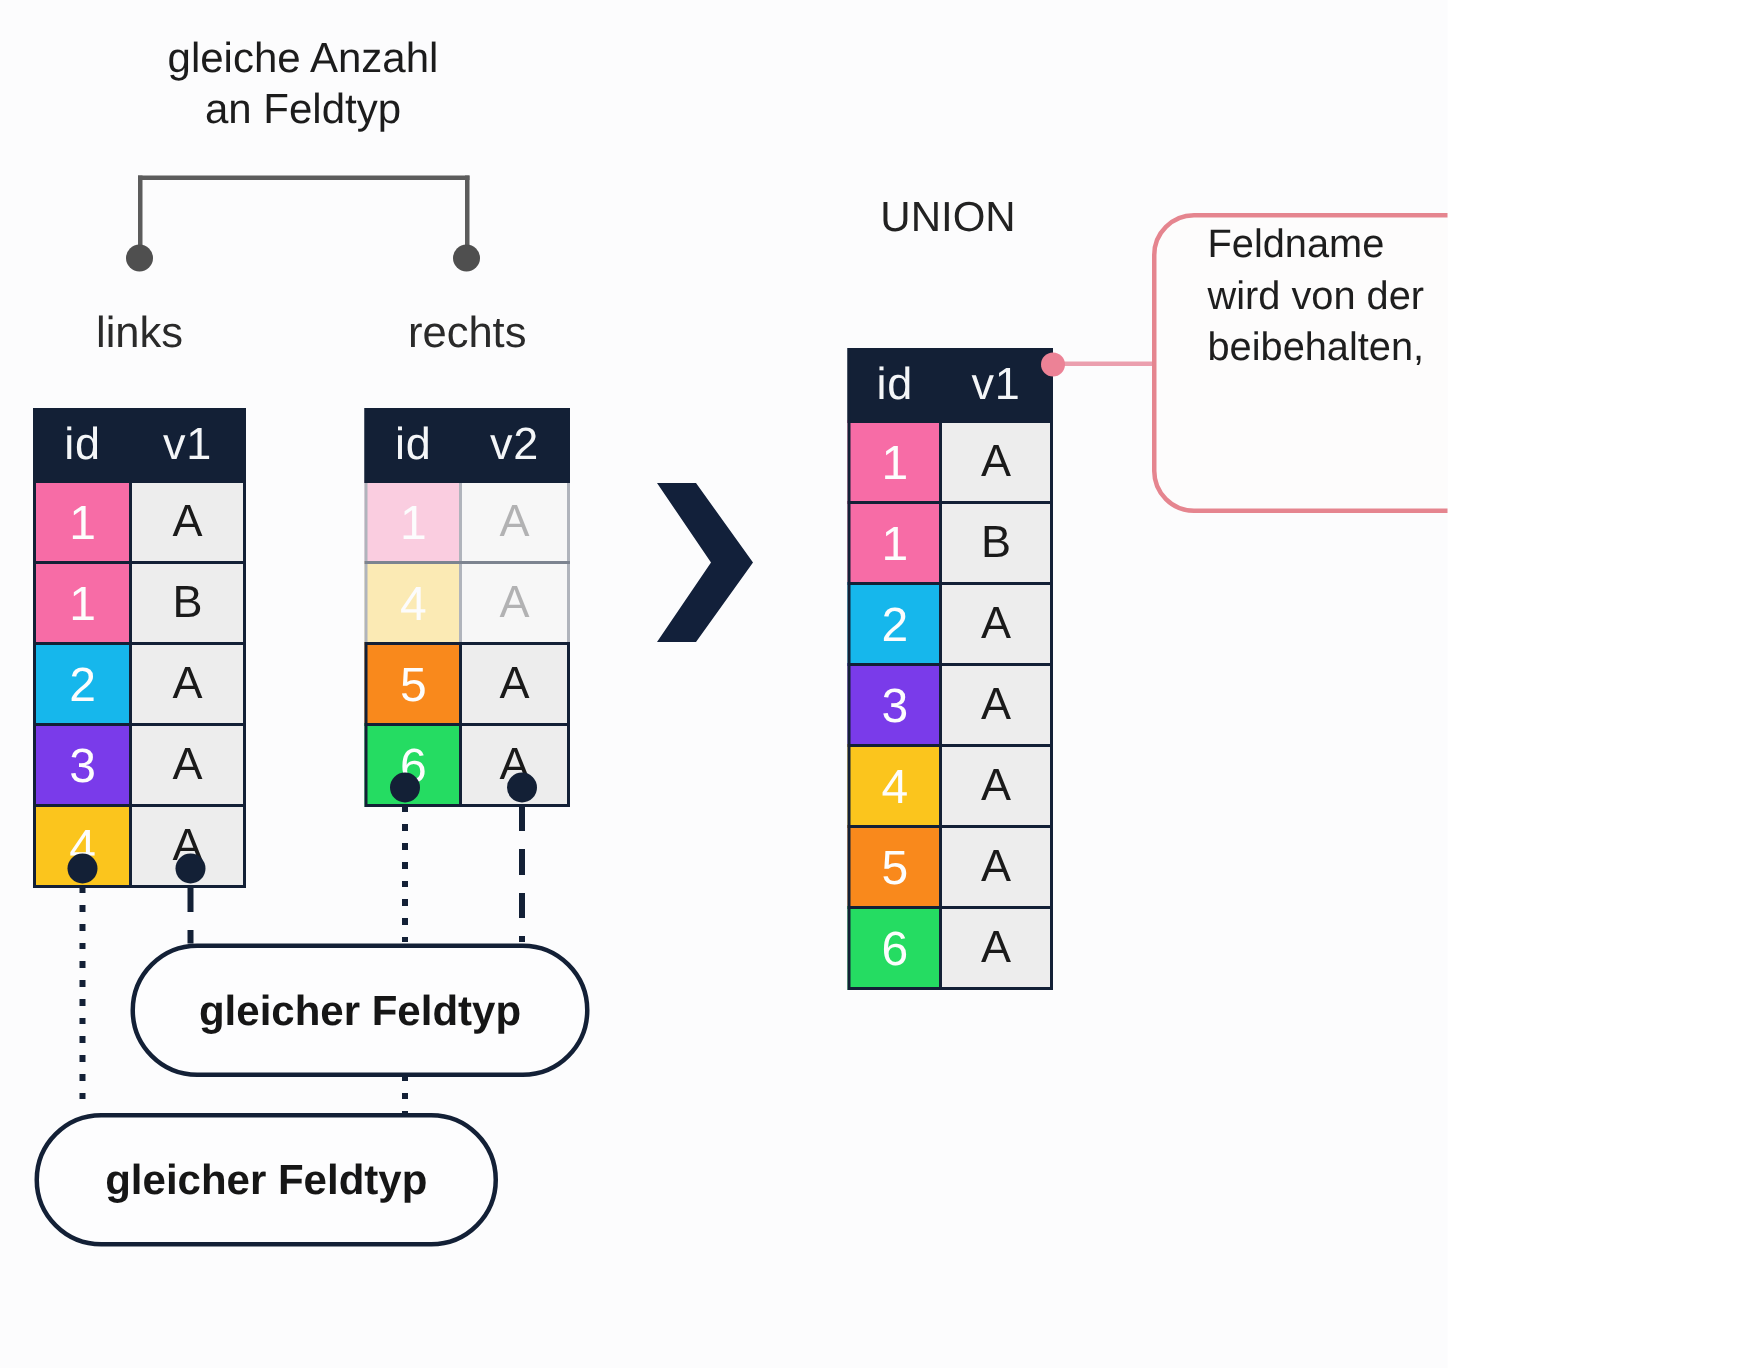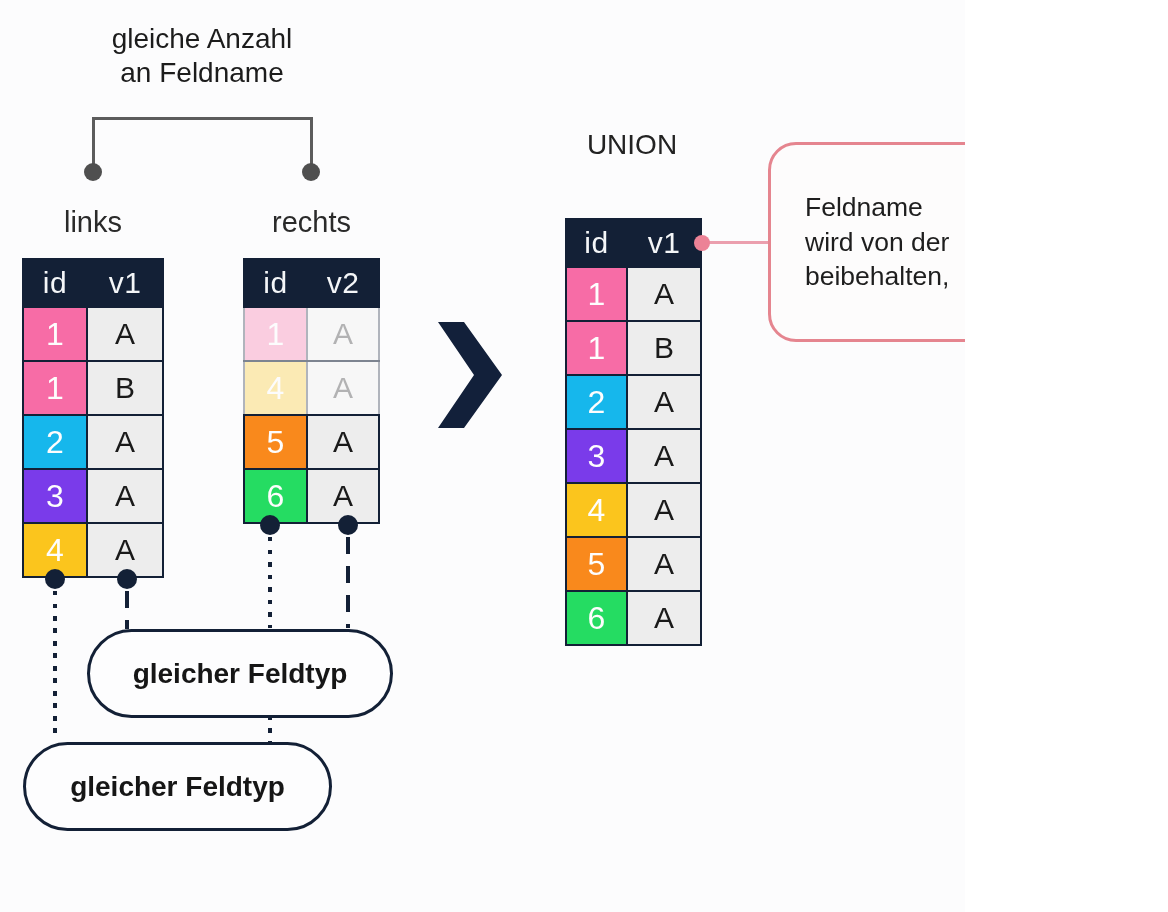--- a/index.html
+++ b/index.html
@@ -85,7 +85,7 @@
 
   <div class="abs note">
     <div>gleiche Anzahl</div>
-    <div>an Feldname</div>
+    <div>an Feldtyp</div>
   </div>
 
   <div class="abs bracket-line" style="left:92px;top:117px;width:221px;height:3px;"></div>

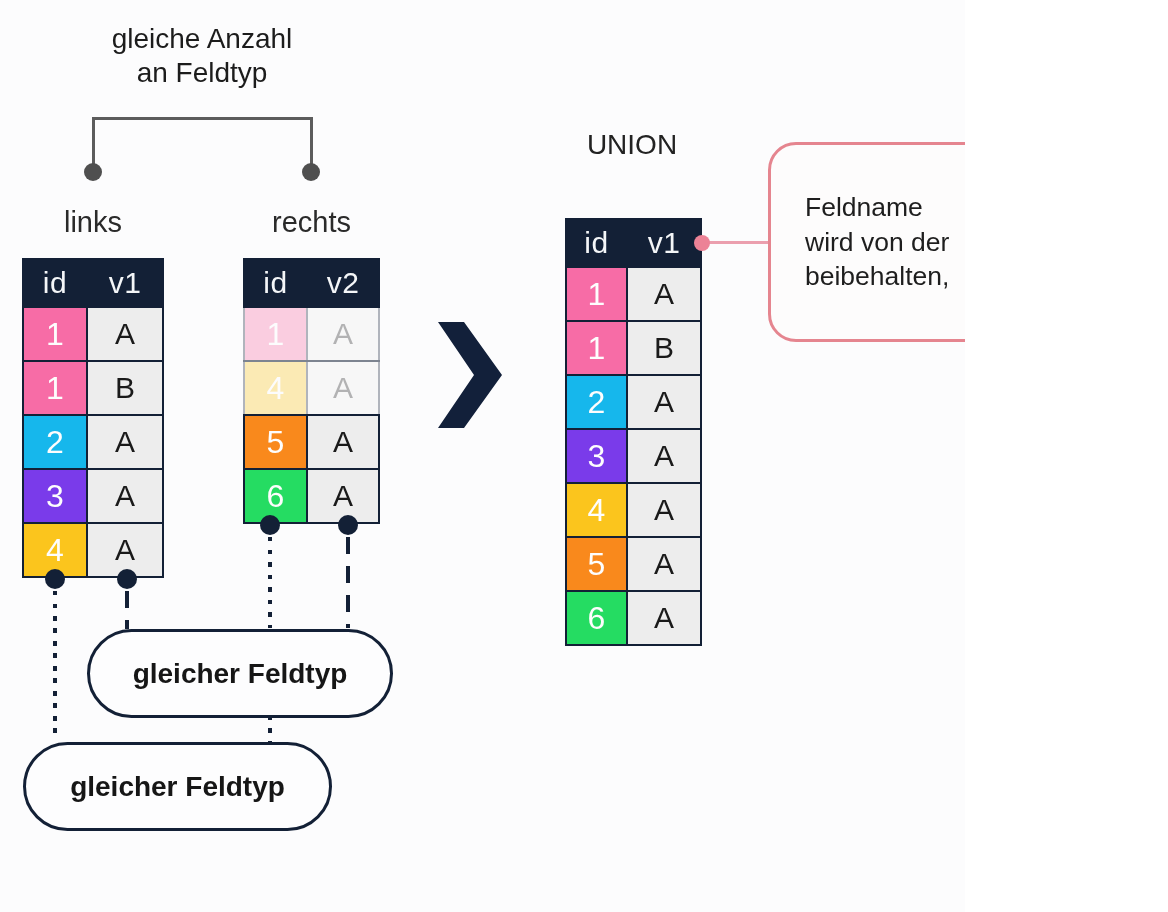--- a/index.html
+++ b/index.html
@@ -71,7 +71,7 @@
   .callout{
     left:768px; top:142px; width:274px; height:200px; box-sizing:border-box;
     border:3px solid #e5858f; border-radius:28px; background:#fdfcfc;
-    display:flex; flex-direction:column; justify-content:center;
+    display:flex; flex-direction:column; 
     padding-left:34px; font-size:26.5px; line-height:34.5px; color:#1e1e1e;
     z-index:3;
   }

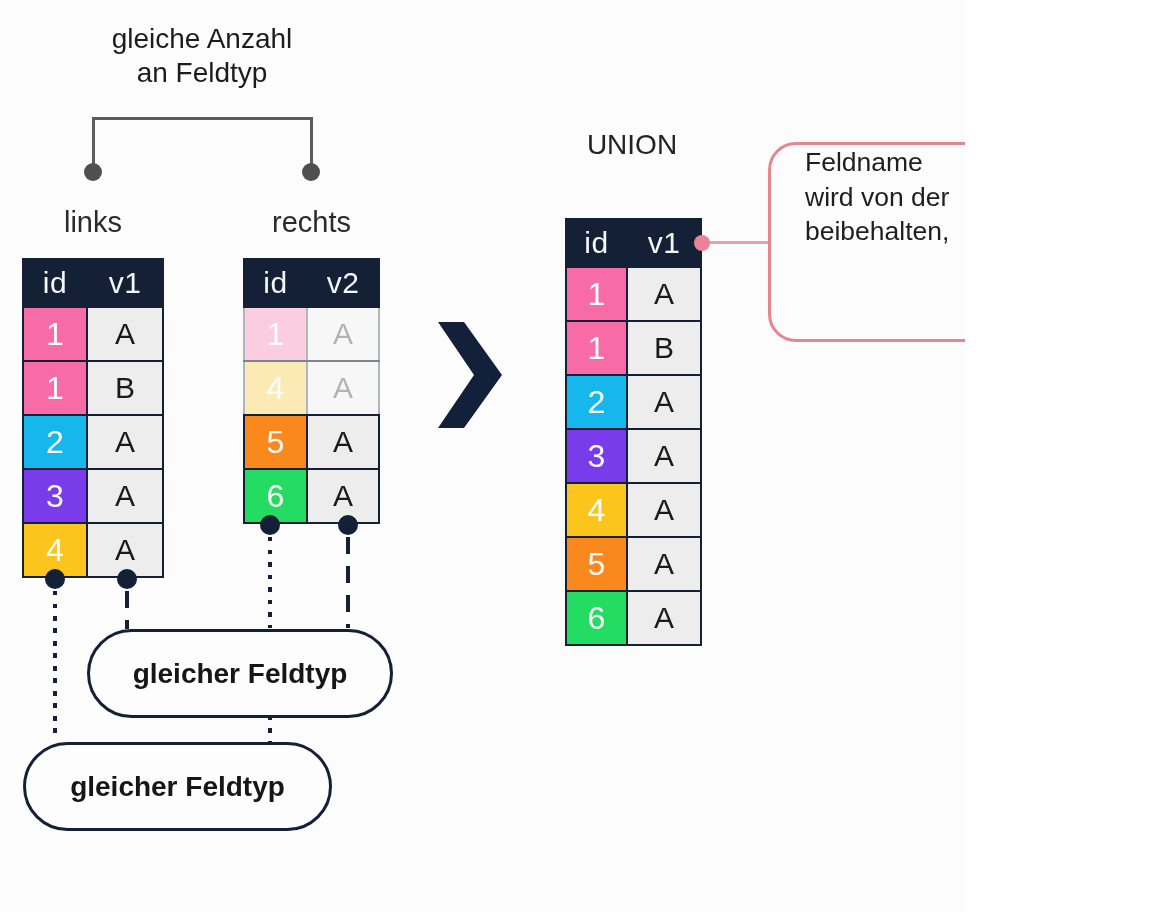--- a/index.html
+++ b/index.html
@@ -29,7 +29,7 @@
   }
 
   
-  .tbl{position:absolute;}
+  .tbl{position:absolute;margin-top:14px;}
   .trow{display:flex;}
   .trow + .trow{margin-top:-2px;}
   .cell{

